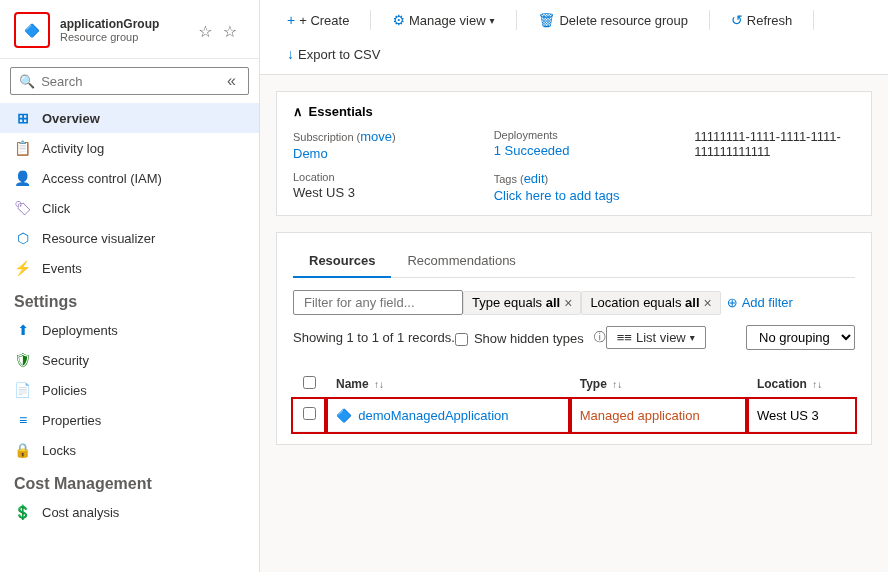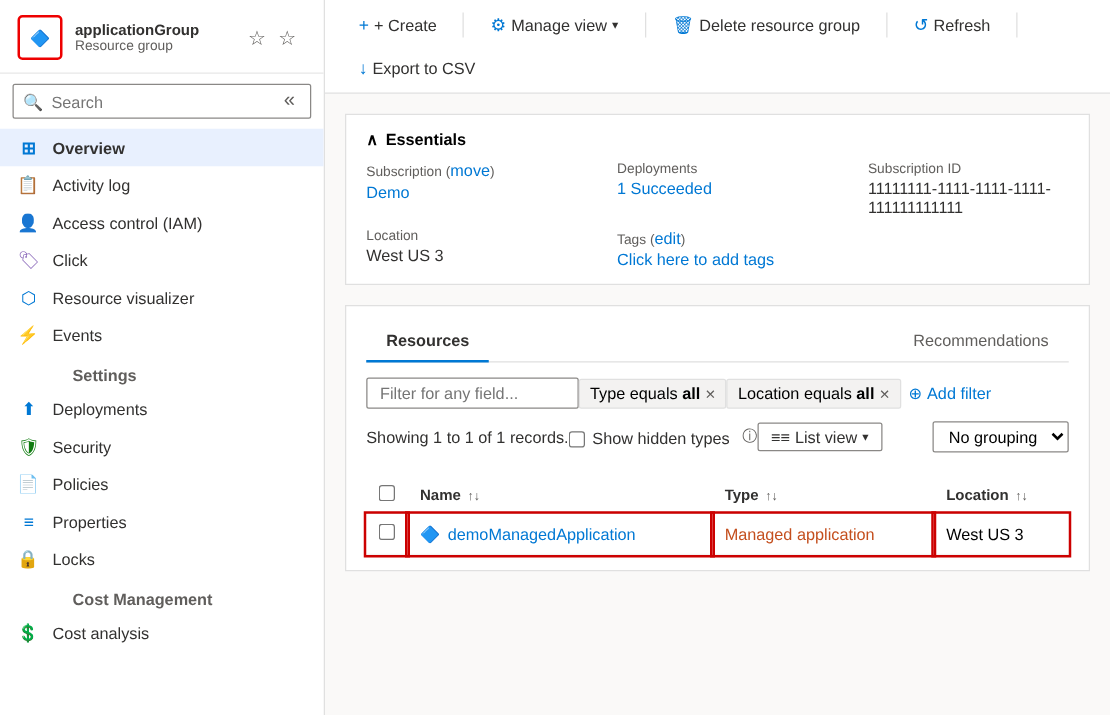--- a/index.html
+++ b/index.html
@@ -426,7 +426,6 @@
           </div>
         </div>
         <div class="essentials-item">
-          <label>Subscription ID</label>
           <div class="value">11111111-1111-1111-1111-111111111111</div>
         </div>
         <div class="essentials-item">

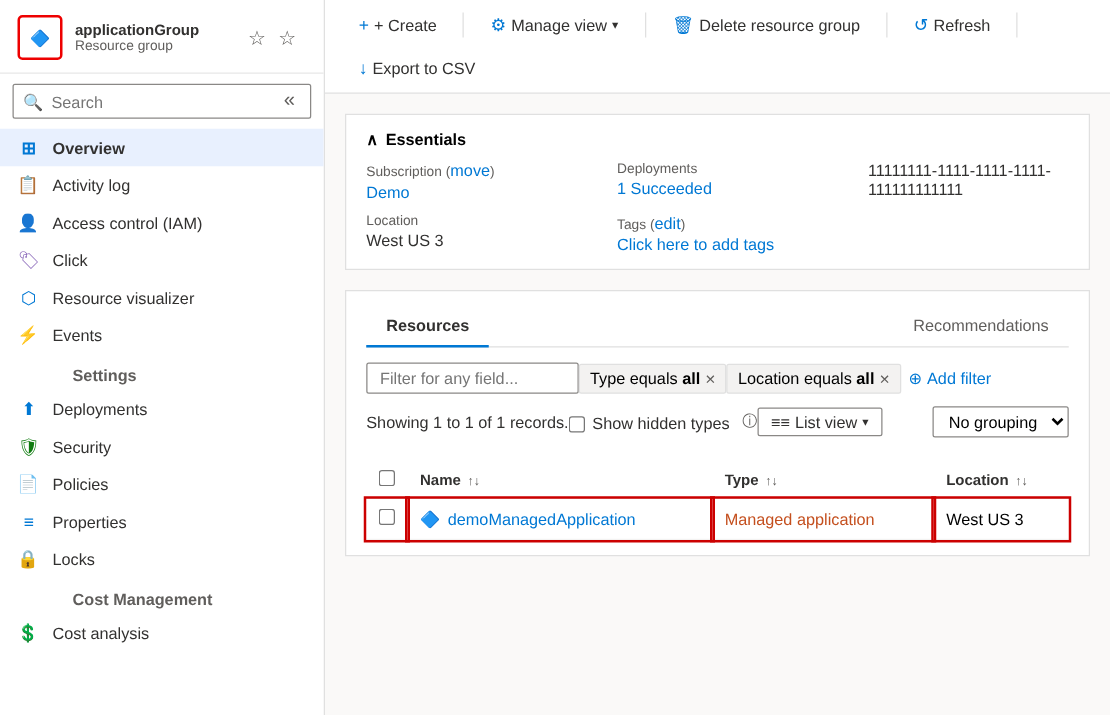--- a/index.html
+++ b/index.html
@@ -178,7 +178,7 @@
 
     .resources-section { background: #fff; border: 1px solid #e0e0e0; padding: 12px 16px; }
 
-    .tabs { display: flex; gap: 0; margin-bottom: 12px; border-bottom: 1px solid #e0e0e0; justify-content: space-between; }
+    .tabs { display: flex; gap: 0; margin-bottom: 12px; border-bottom: 1px solid #e0e0e0; }
     .tab {
       padding: 8px 16px;
       cursor: pointer;

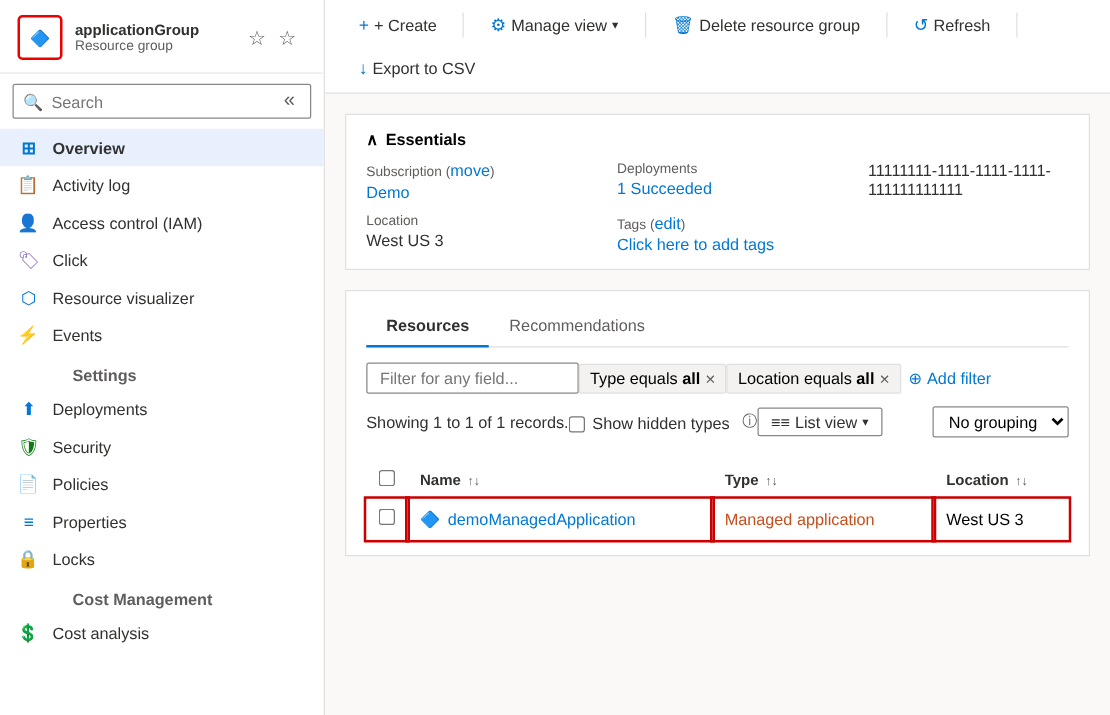--- a/index.html
+++ b/index.html
@@ -100,12 +100,11 @@
 
     .nav-section-label {
       padding: 10px 14px 4px 14px;
-      font-size: 13px;
+      font-size: 16px;
       font-weight: 600;
       color: #605e5c;
       text-transform: none;
       letter-spacing: 0;
-      margin-left: 44px;
     }
 
     

